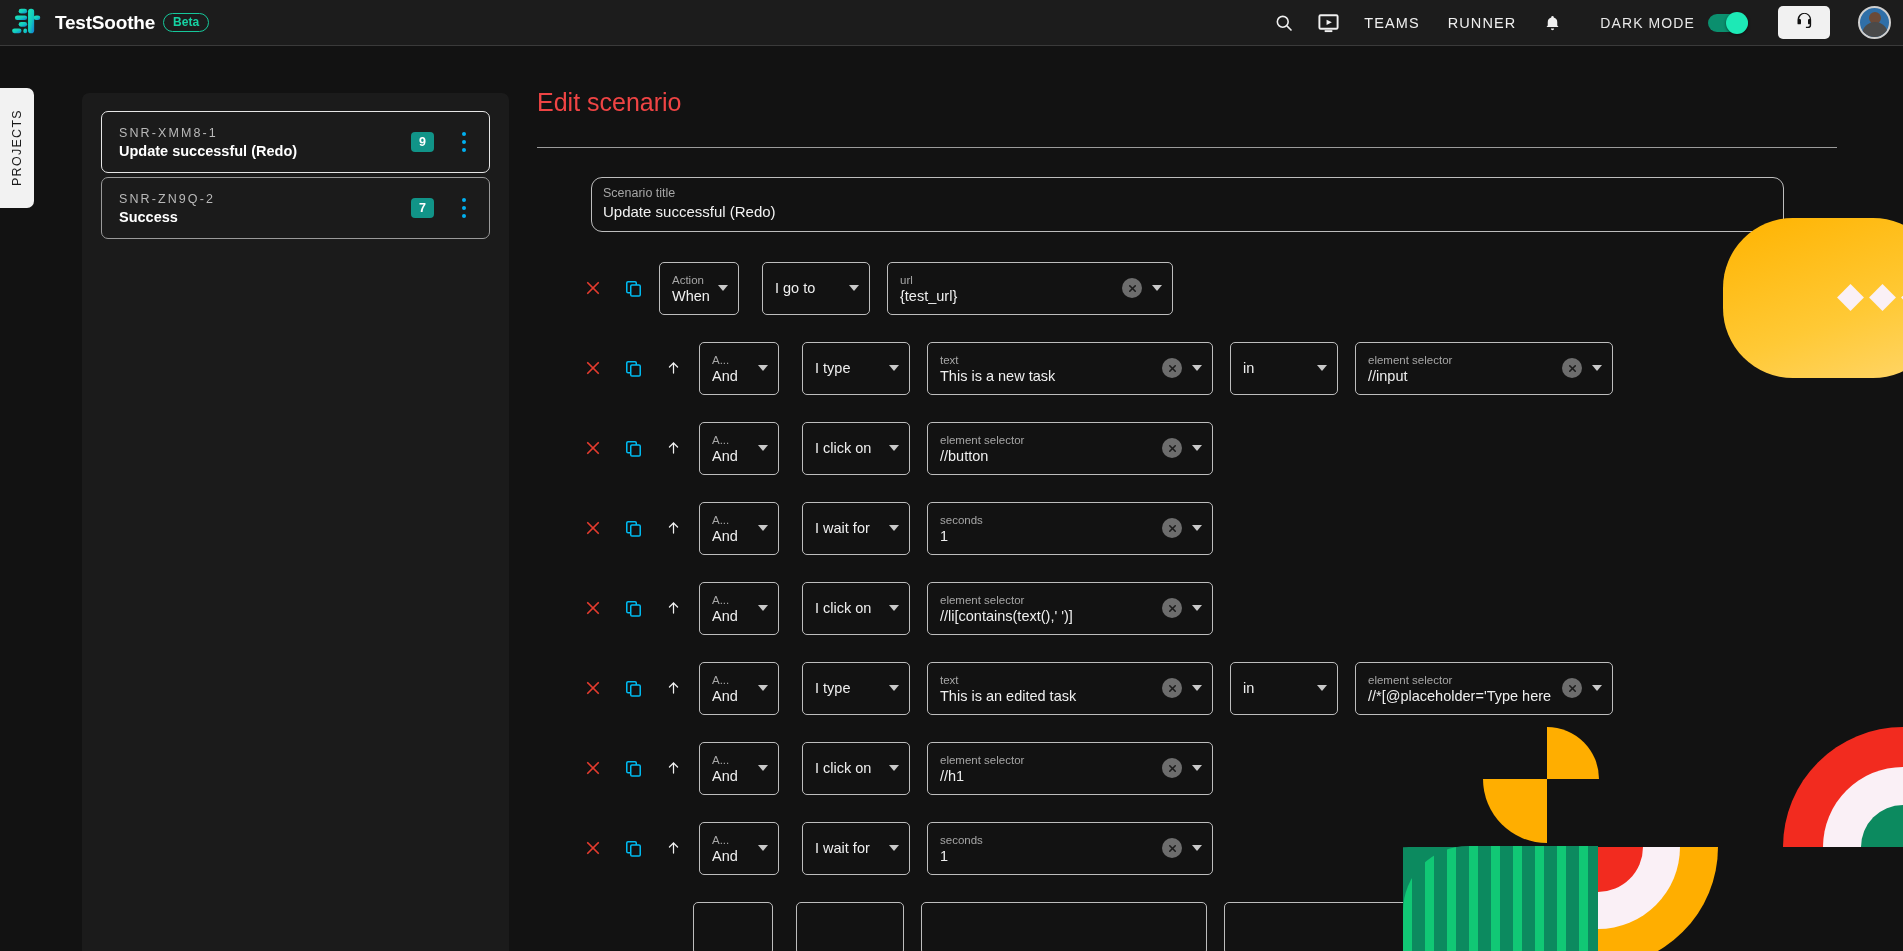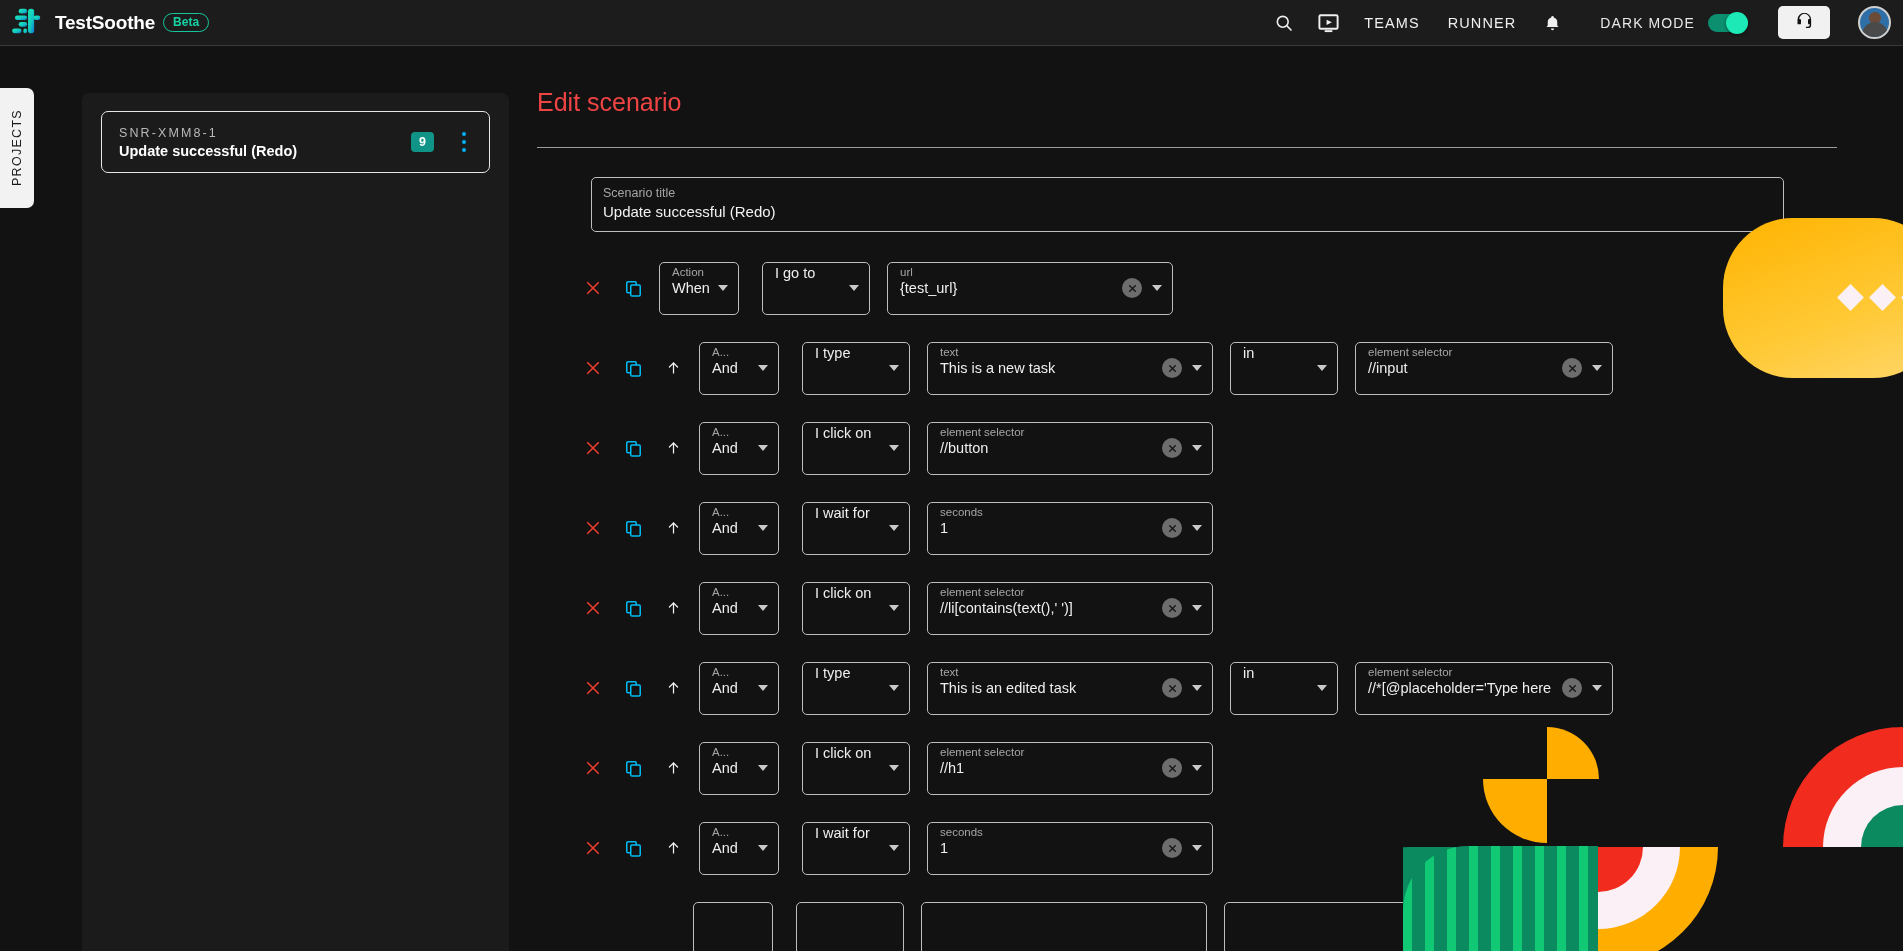--- a/index.html
+++ b/index.html
@@ -311,6 +311,18 @@
           <i></i>
         </div>
       </div>
+      <div class="scenario-card dim">
+        <div class="sc-card-texts">
+          <div class="sc-code">SNR-ZN9Q-2</div>
+          <div class="sc-name">Success</div>
+        </div>
+        <div class="sc-badge">7</div>
+        <div class="kebab">
+          <i></i>
+          <i></i>
+          <i></i>
+        </div>
+      </div>
     </div>
 </div>
 

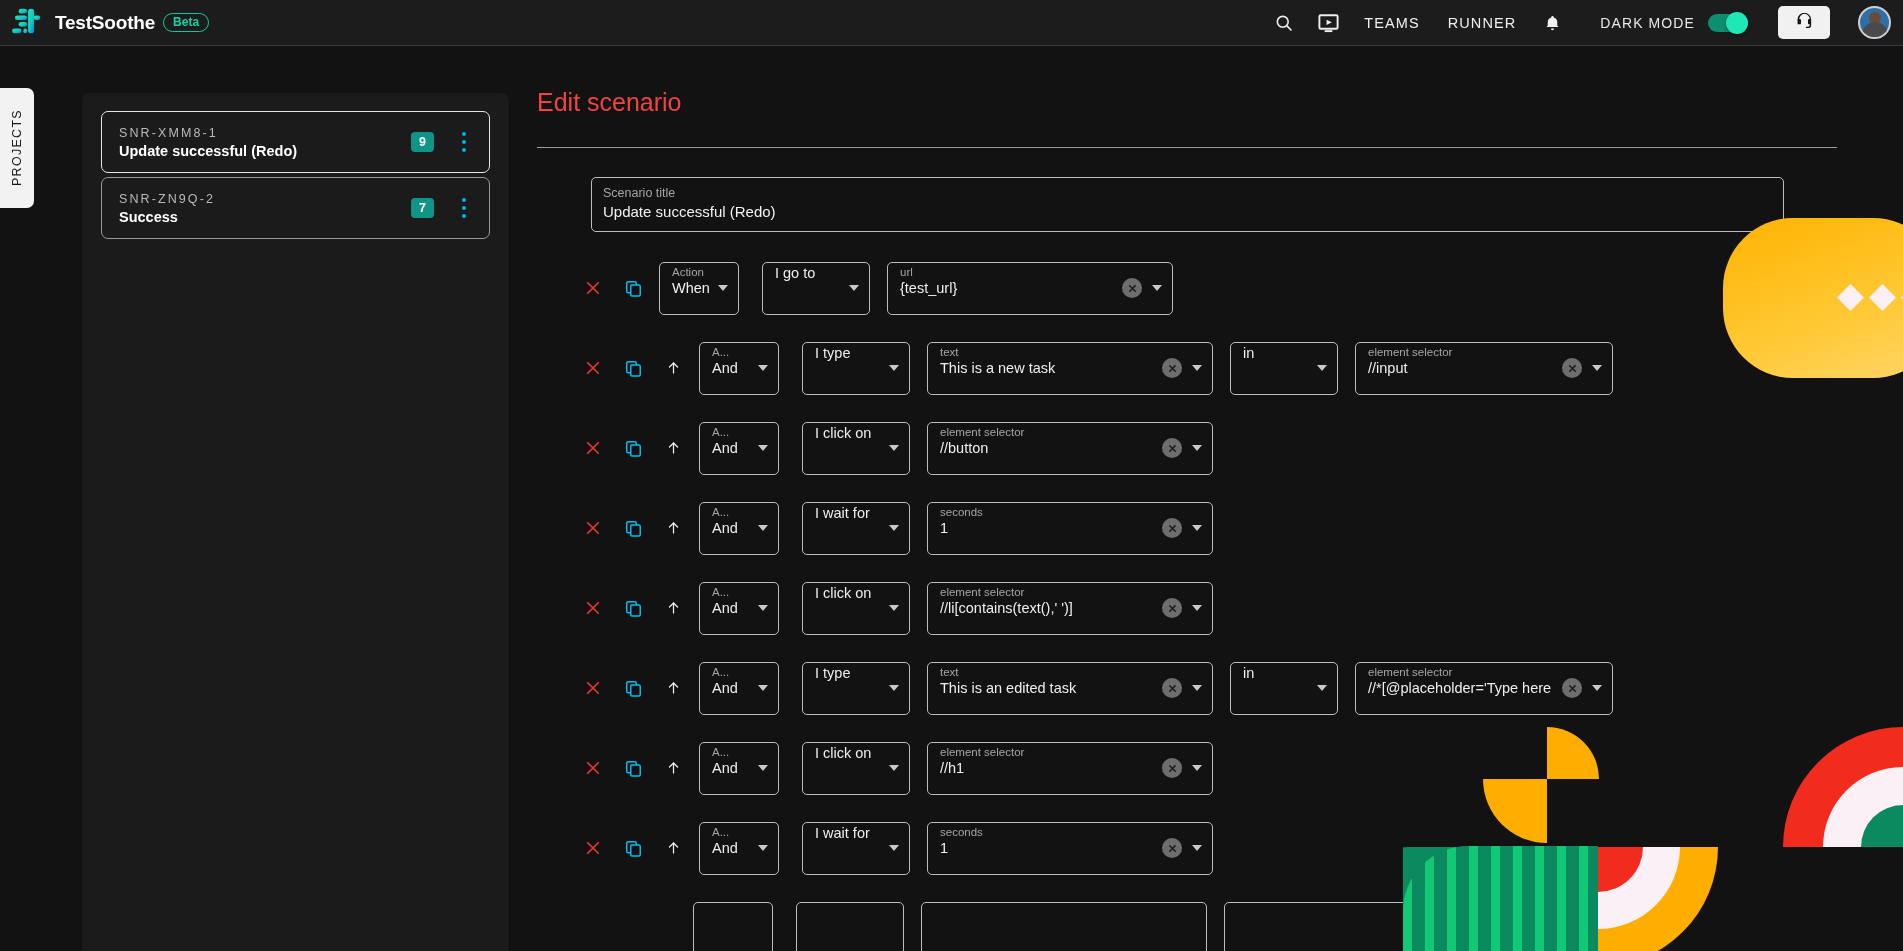--- a/index.html
+++ b/index.html
@@ -157,7 +157,7 @@
   .title-field {
     margin-top: 29px; margin-left: 65px;
     width: 1193px; height: 55px;
-    border: 1.3px solid #bdbdbd; border-radius: 5px;
+    border: 1.3px solid #bdbdbd; border-radius: 11px;
     padding: 8px 14px 0 11px;
     position: relative;
   }

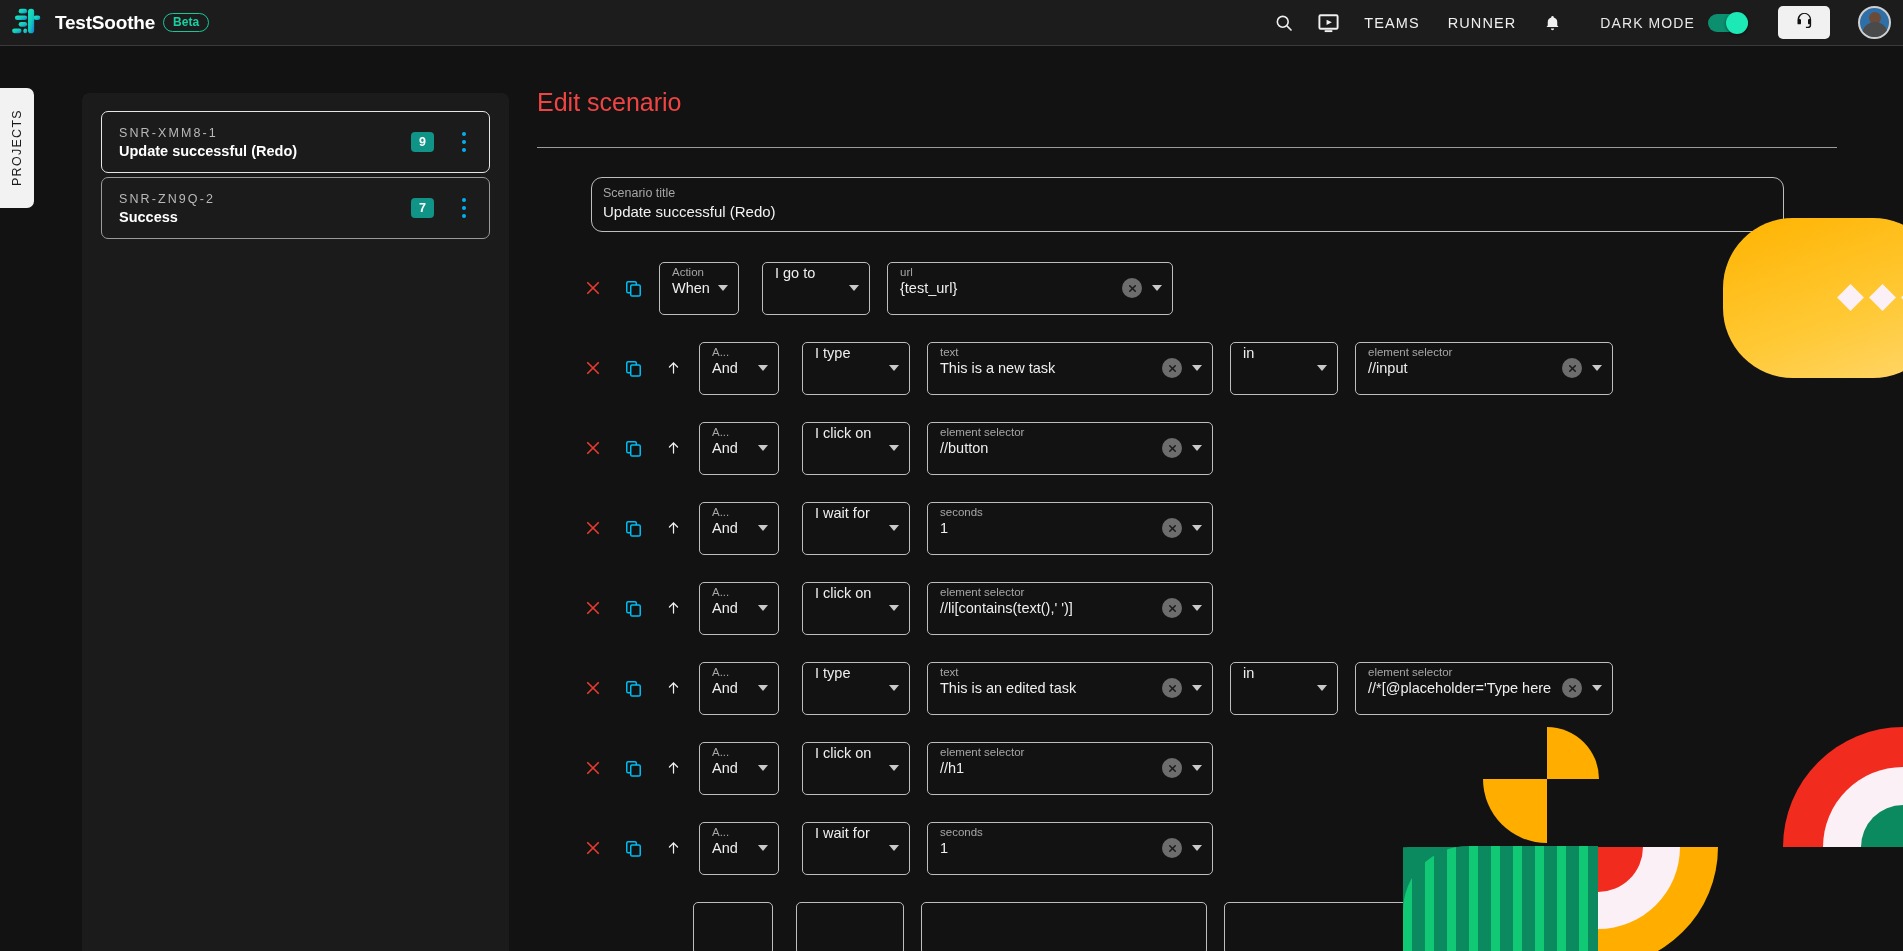--- a/index.html
+++ b/index.html
@@ -176,7 +176,7 @@
   .ctl {
     position: relative; border: 1.2px solid #bdbdbd; border-radius: 5px;
     height: 53px; background: transparent; cursor: pointer;
-    display: flex; flex-direction: column; justify-content: flex-start;
+    display: flex; flex-direction: column; justify-content: center;
     padding: 0 12px;
     flex: none;
   }

